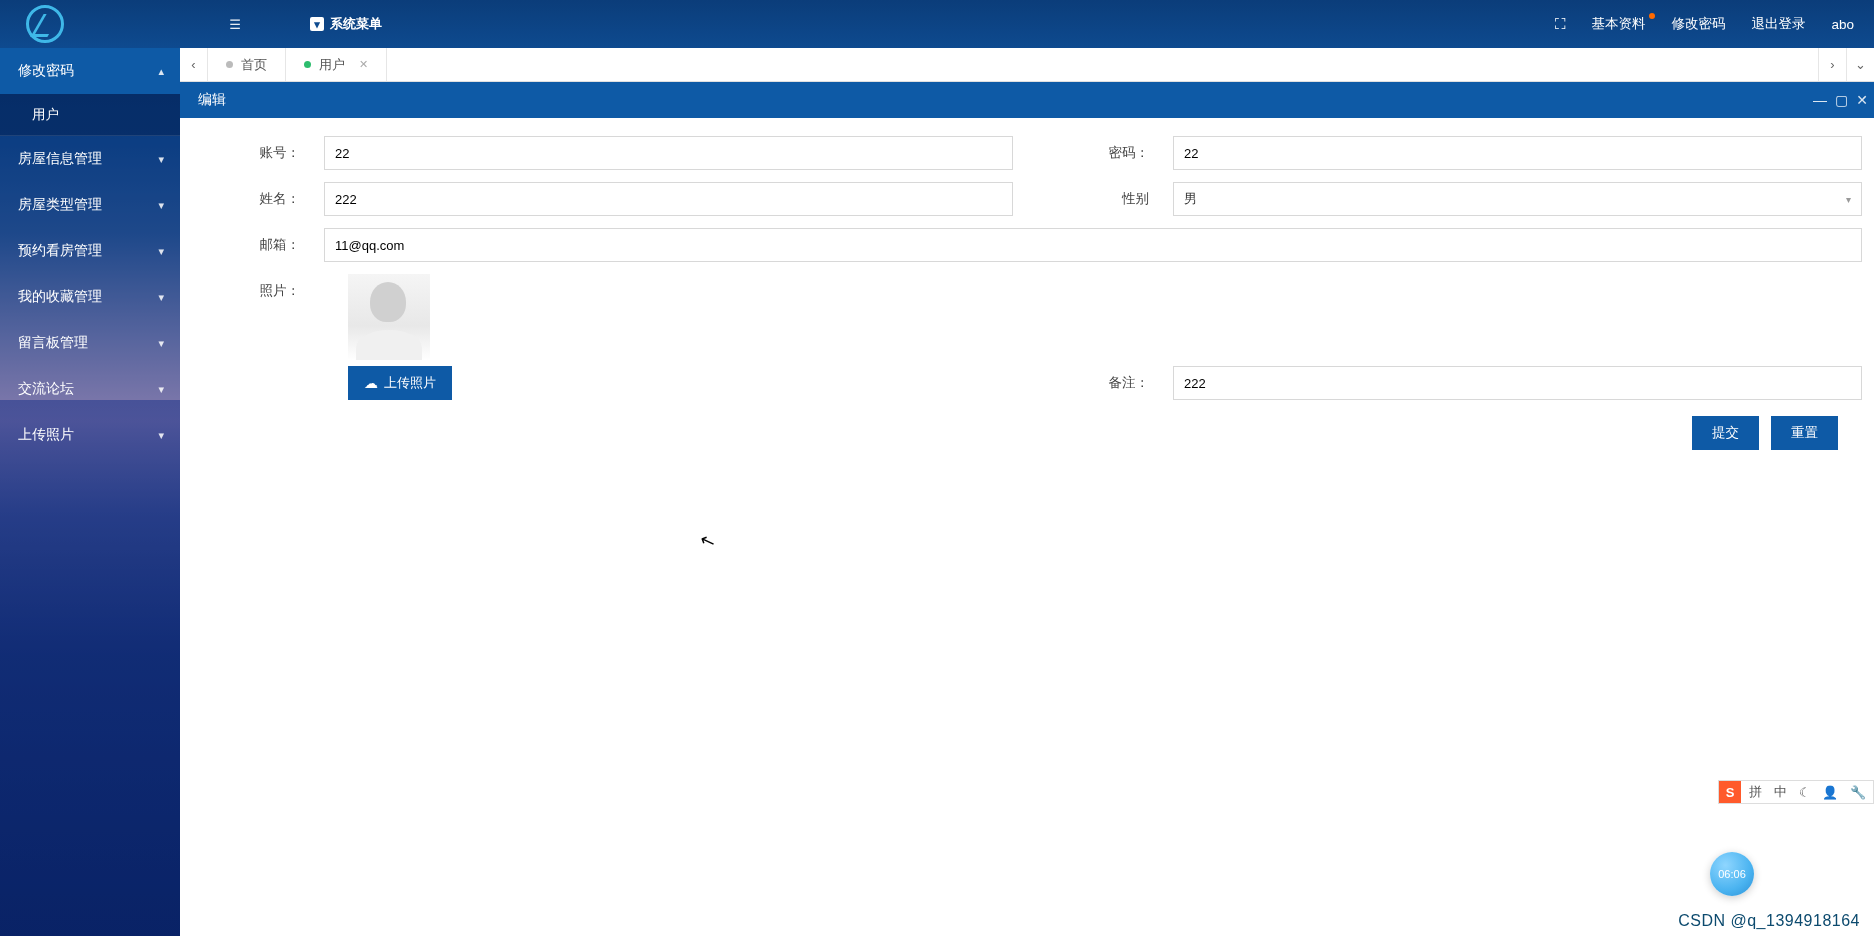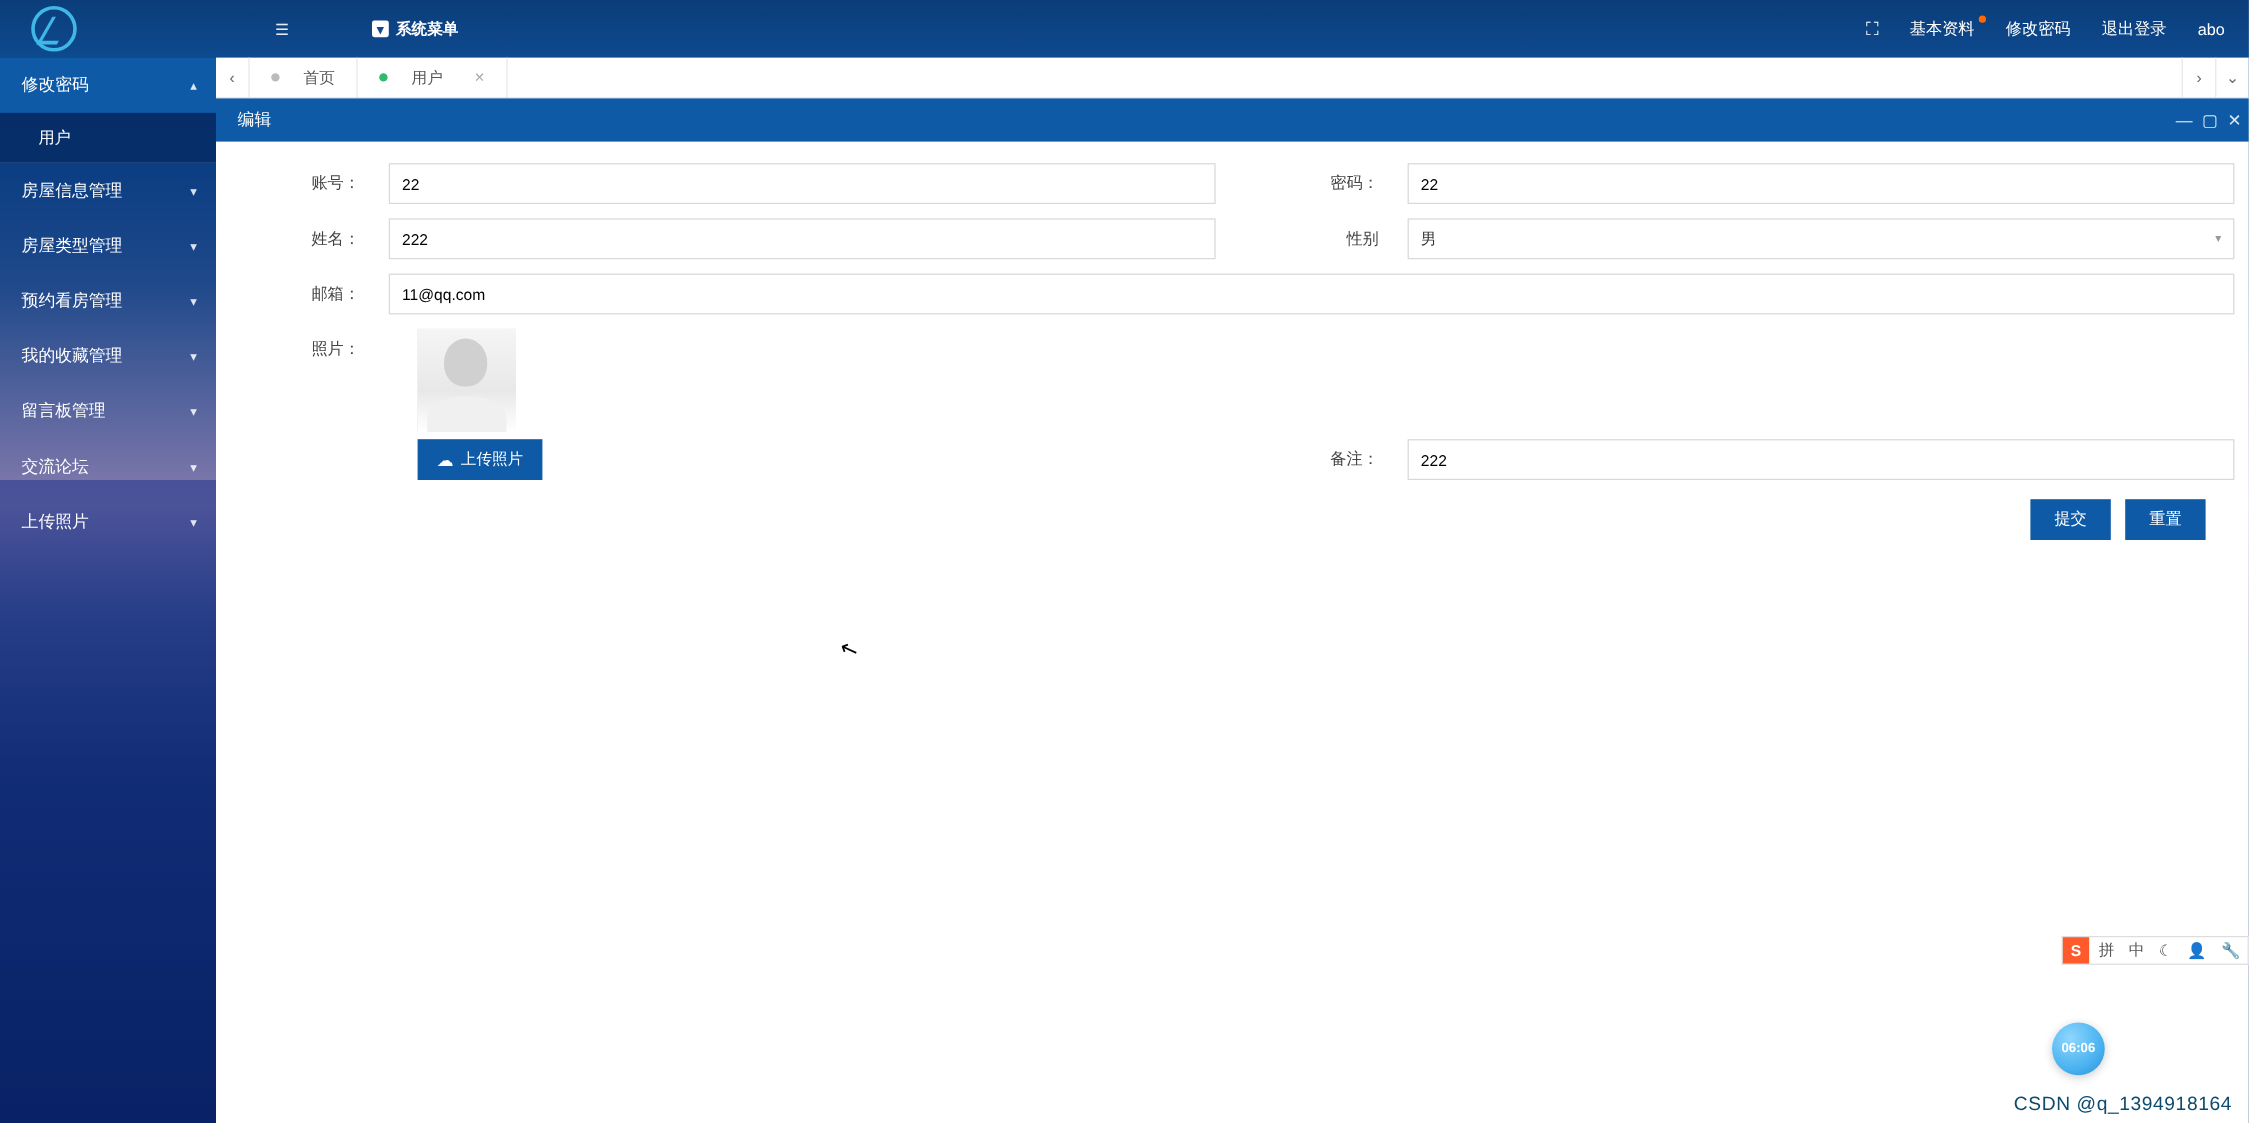--- a/index.html
+++ b/index.html
@@ -33,7 +33,7 @@
 .tab-arrow{width:28px;display:flex;align-items:center;justify-content:center;color:#666;cursor:pointer;border-right:1px solid #e6e6e6;}
 .tab-arrow.r{margin-left:auto;border-left:1px solid #e6e6e6;border-right:none;}
 .tab-more{width:28px;display:flex;align-items:center;justify-content:center;color:#666;cursor:pointer;border-left:1px solid #e6e6e6;}
-.tab{display:flex;align-items:center;gap:20px;padding:0 18px;border-right:1px solid #e6e6e6;font-size:13px;cursor:pointer;color:#555;}
+.tab{display:flex;align-items:center;gap:8px;padding:0 18px;border-right:1px solid #e6e6e6;font-size:13px;cursor:pointer;color:#555;}
 .tab .tdot{width:7px;height:7px;border-radius:50%;}
 .tab .tdot.gray{background:#bbb;}
 .tab .tdot.green{background:#2dbd6e;}

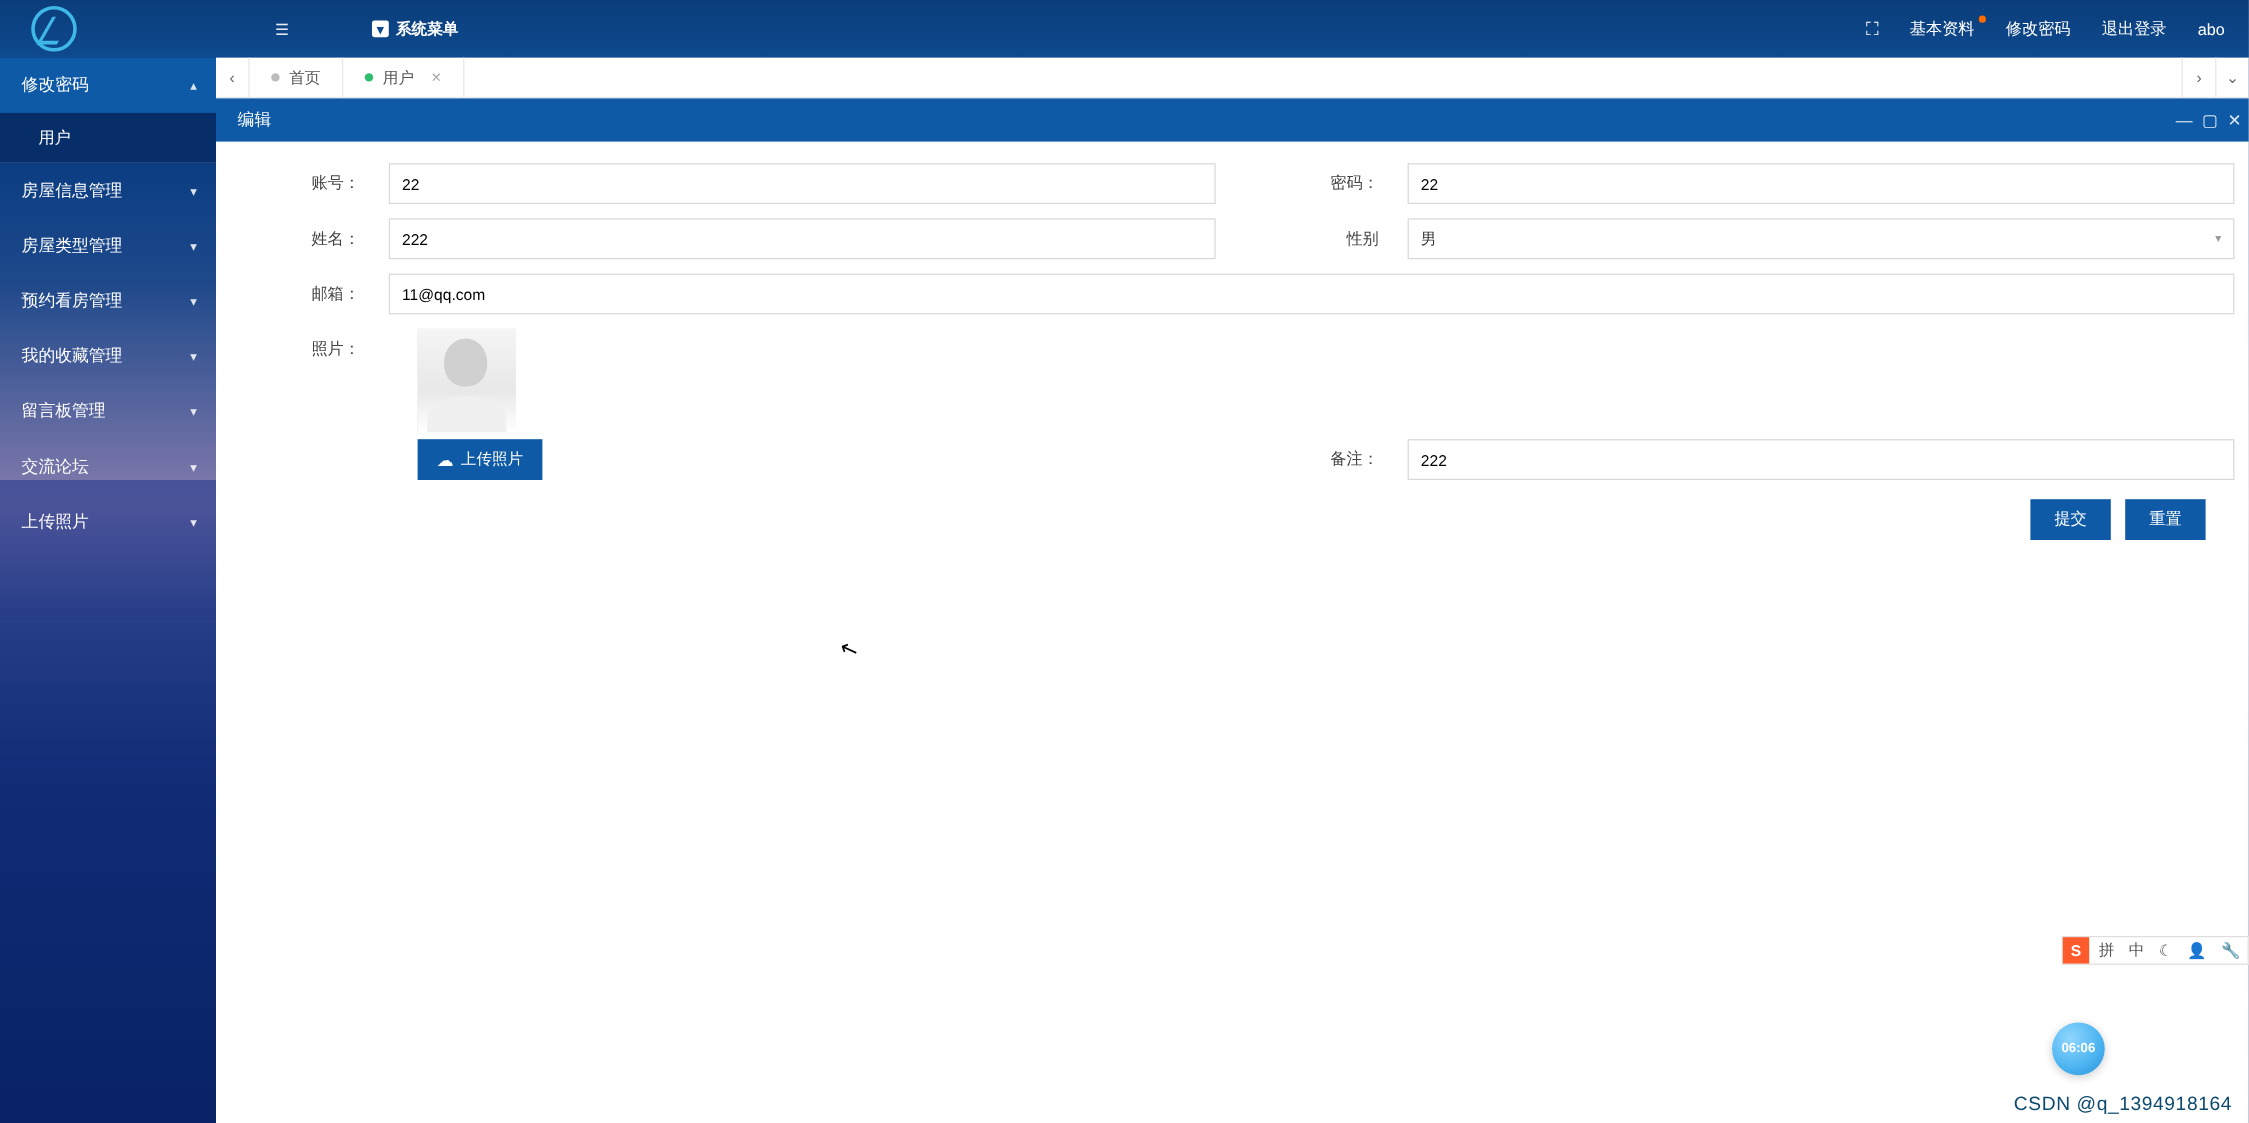--- a/index.html
+++ b/index.html
@@ -63,7 +63,7 @@
 .btn{height:34px;padding:0 20px;background:#0e5aa6;color:#fff;border:none;cursor:pointer;font-size:13.5px;}
 
 
-.clock{position:absolute;right:120px;bottom:40px;width:44px;height:44px;border-radius:50%;background:radial-gradient(circle at 35% 30%,#8fd6ff 0%,#4ab3f0 60%,#2a8fd6 100%);color:#fff;display:flex;align-items:center;justify-content:center;font-size:11px;font-weight:bold;box-shadow:0 2px 8px rgba(0,0,0,.2);}
+.clock{position:absolute;right:120px;bottom:40px;width:44px;height:44px;border-radius:50%;background:radial-gradient(circle at 35% 30%,#8fd6ff 0%,#4ab3f0 60%,#2a8fd6 100%);color:#fff;display:flex;align-items:center;justify-content:center;font-size:11px;font-weight:normal;box-shadow:0 2px 8px rgba(0,0,0,.2);}
 .watermark{position:absolute;right:14px;bottom:6px;color:#0c4a6e;font-size:16px;letter-spacing:.5px;}
 .ime{position:absolute;right:0;bottom:132px;height:24px;display:flex;align-items:center;background:#fff;border:1px solid #ddd;font-size:13px;}
 .ime .s{width:22px;height:22px;background:#ff5a2b;color:#fff;display:flex;align-items:center;justify-content:center;font-weight:bold;margin-right:2px;}

